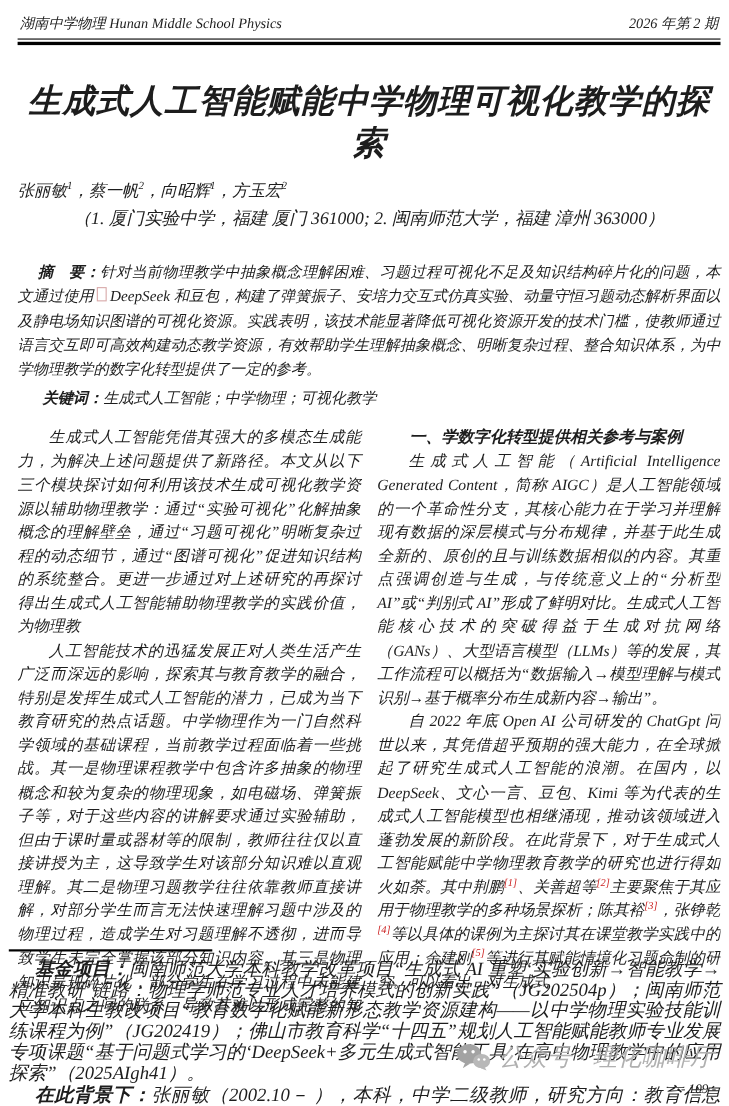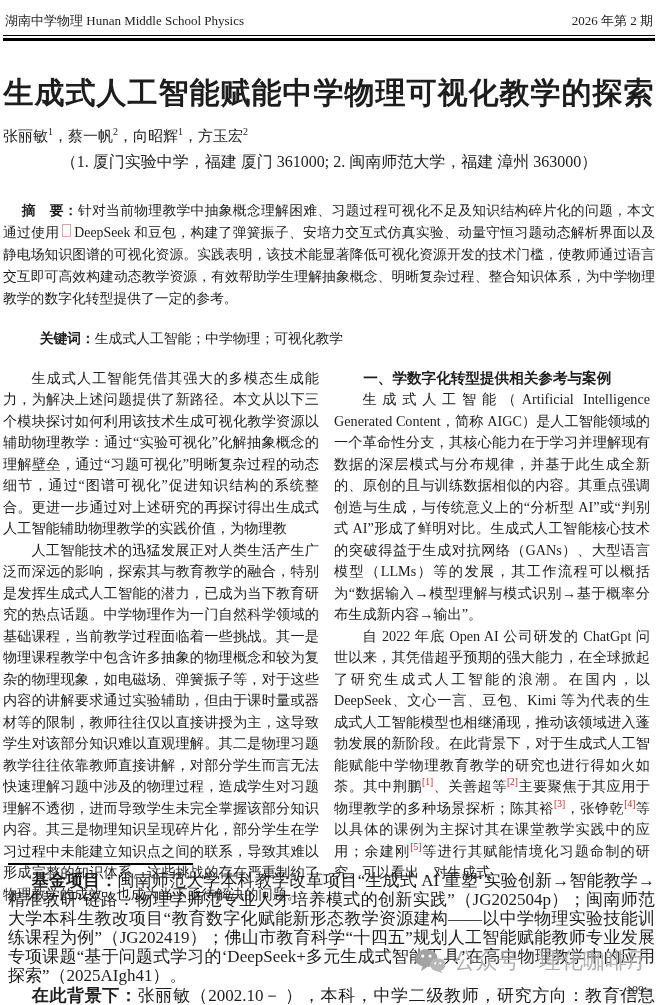--- a/index.html
+++ b/index.html
@@ -6,7 +6,7 @@
   .page {
     position:relative; width:663px; height:1005px; background:#ffffff;
     font-family:"Liberation Serif","DejaVu Serif",serif; color:#1d1d1d;
-    box-sizing:border-box; padding:10px 8px 0 3px; overflow:hidden;
+    box-sizing:border-box; padding:10px 8px 0 16px; overflow:hidden;font-style:italic;
   }
   .sans { font-family:"Liberation Sans","DejaVu Sans",sans-serif; }
 

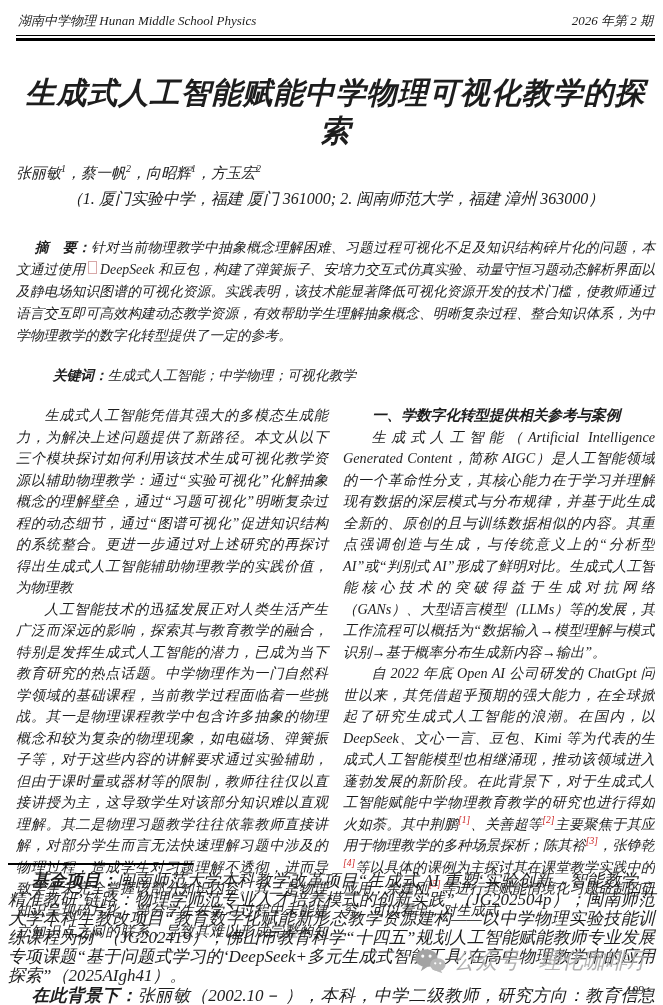--- a/index.html
+++ b/index.html
@@ -26,7 +26,7 @@
   
   .abstract-p { margin:27px 0 0 0; font-size:13.8px; line-height:22px;
     text-align:justify; text-indent:1.35em; }
-  .kw-p { margin:18px; font-size:13.8px; line-height:22px; text-indent:1.35em; }
+  .kw-p { margin:4px; font-size:13.8px; line-height:22px; text-indent:1.35em; }
   .blabel { font-family:"Liberation Sans","DejaVu Sans",sans-serif; font-weight:bold; }
   .glyph-box { display:inline-block; width:7px; height:11px;
     border:1px solid #d8a8a8; margin:0 3px; }

